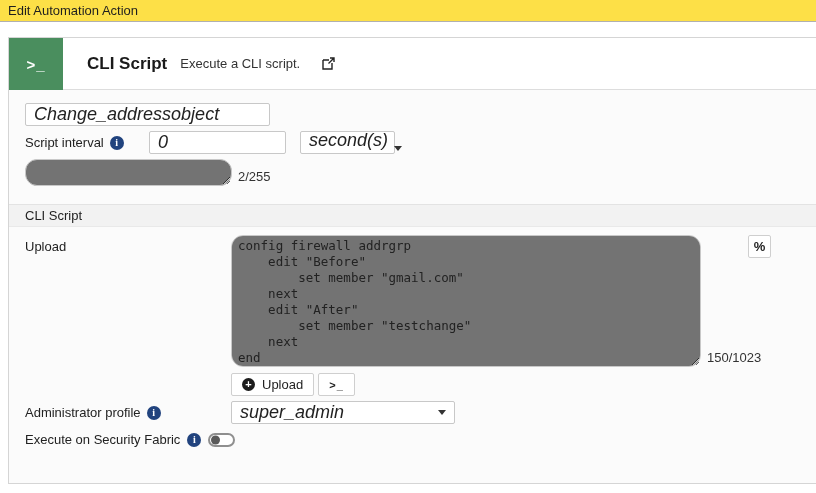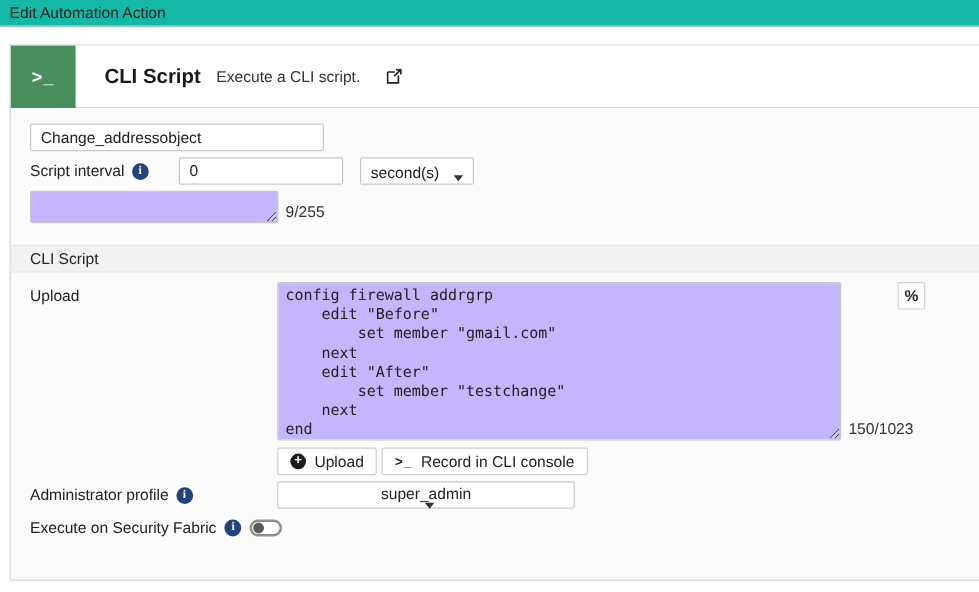--- a/index.html
+++ b/index.html
@@ -222,7 +222,7 @@
 </head>
 <body>
 
-<div class="topbar" style="background: #14b8a6;">
+<div class="topbar" style="background: #fde047;">
   <span>Edit Automation Action</span>
 </div>
 

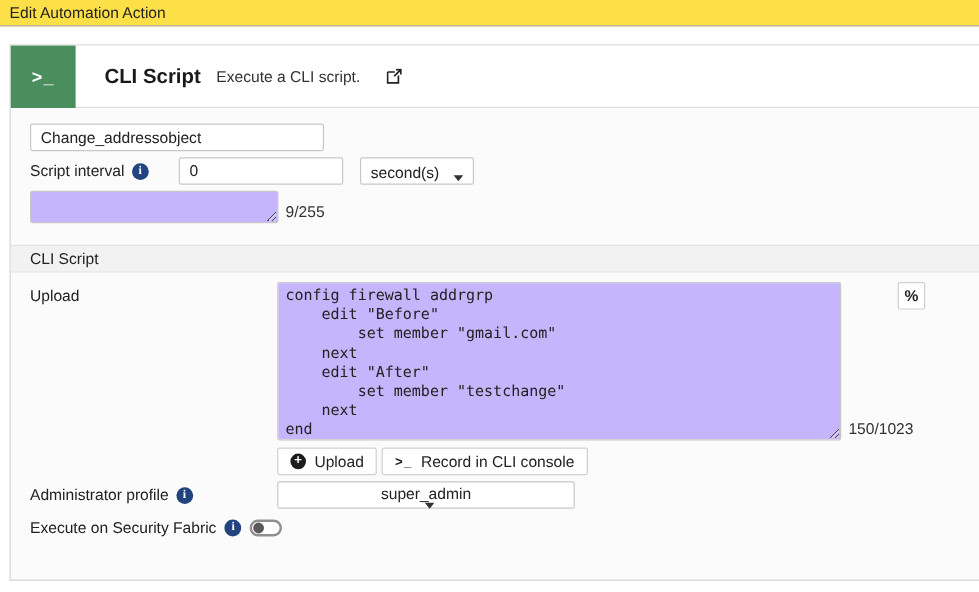--- a/index.html
+++ b/index.html
@@ -79,11 +79,12 @@
     border-radius: 2px;
     background: #fff;
     font-family: "Liberation Sans", sans-serif;
-    font-size: 13px;
+    font-size: 18px;
     color: #222;
     padding: 2px 8px;
     height: 23px;
     outline: none;
+    font-style: italic;
   }
   .w-name { width: 245px; }
   .w-int  { width: 137px; margin-right: 14px; }

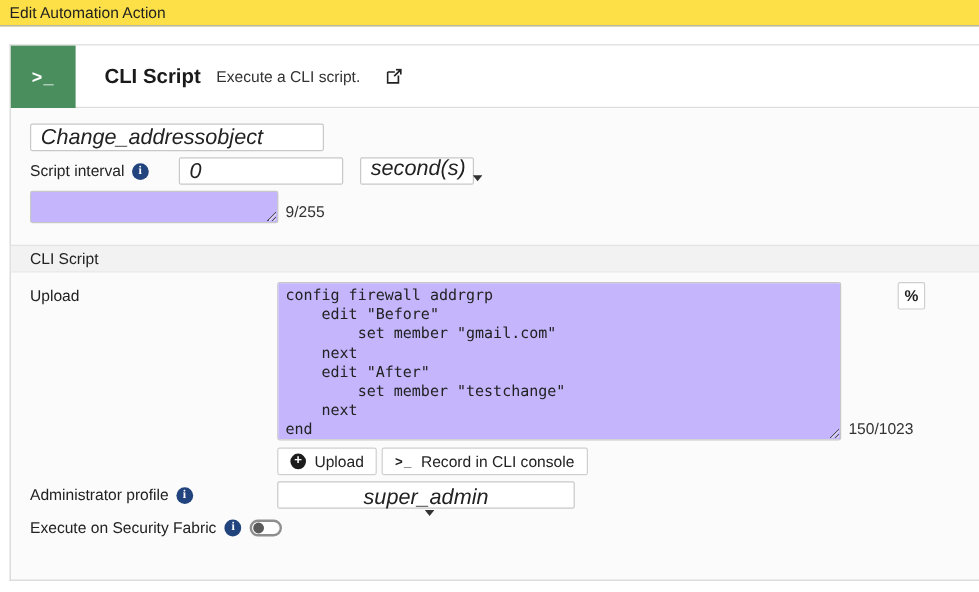--- a/index.html
+++ b/index.html
@@ -266,7 +266,7 @@
 
     <div class="row">
       <textarea class="desc-ta" style=""></textarea>
-      <span class="counter">9/255</span>
+      <span class="counter">2/255</span>
     </div>
   </div>
 

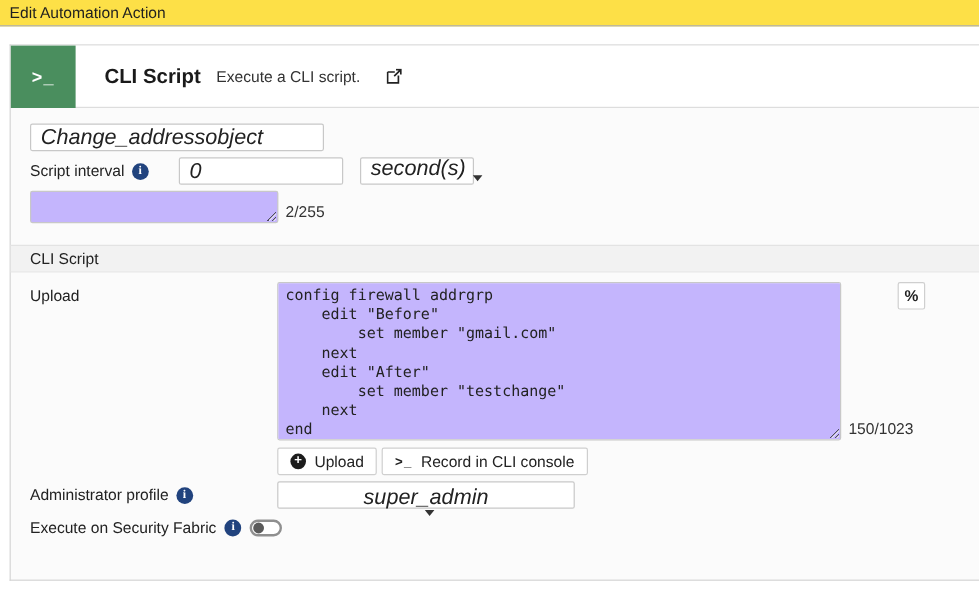--- a/index.html
+++ b/index.html
@@ -108,8 +108,8 @@
 
   textarea {
     border: 1px solid #c8c8c8;
-    border-radius: 2px;
-    background: #c4b5fd;
+    border-radius: 12px;
+    background: #737373;
     font-size: 13px;
     color: #222;
     padding: 2px 6px;

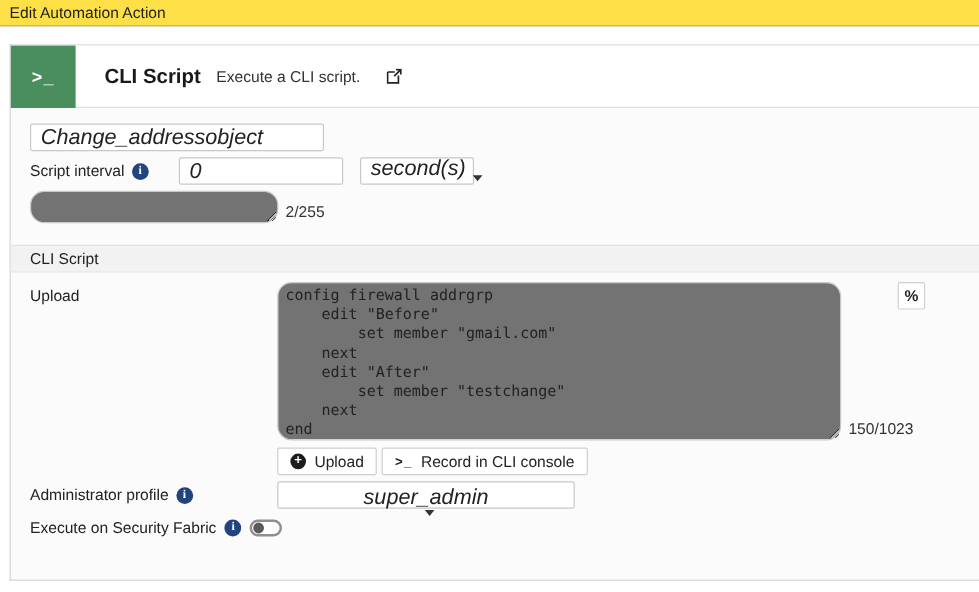--- a/index.html
+++ b/index.html
@@ -298,7 +298,6 @@
       </button>
       <button class="btn">
         <span class="term-glyph">&gt;_</span>
-        <span>Record in CLI console</span>
       </button>
     </div>
 

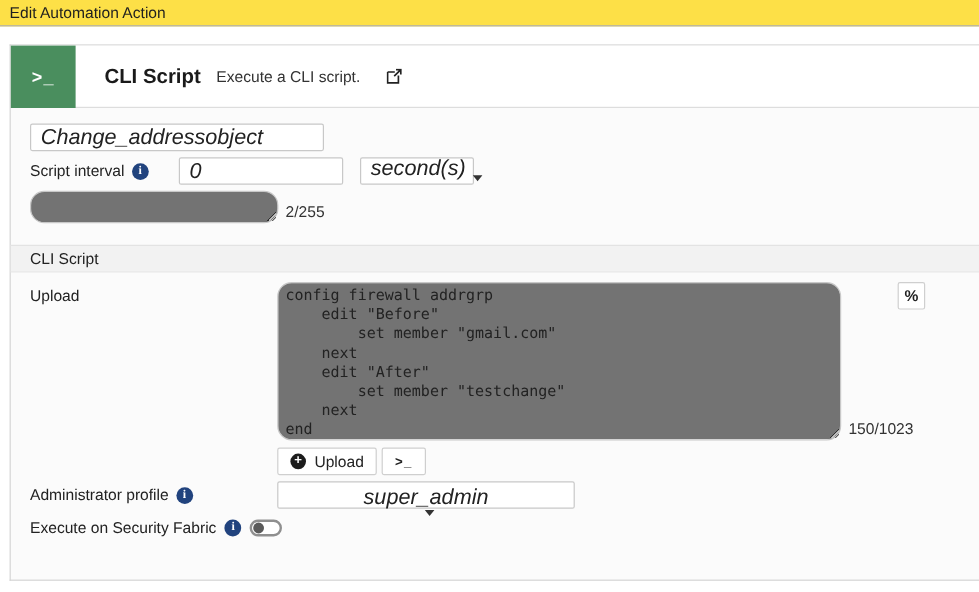--- a/index.html
+++ b/index.html
@@ -97,7 +97,7 @@
     height: 23px;
   }
   .w-unit { width: 95px; align-items: flex-end; }
-  .w-admin { width: 248px; flex-direction: column; }
+  .w-admin { width: 224px; }
   .caret {
     width: 0; height: 0;
     border-left: 4px solid transparent;

